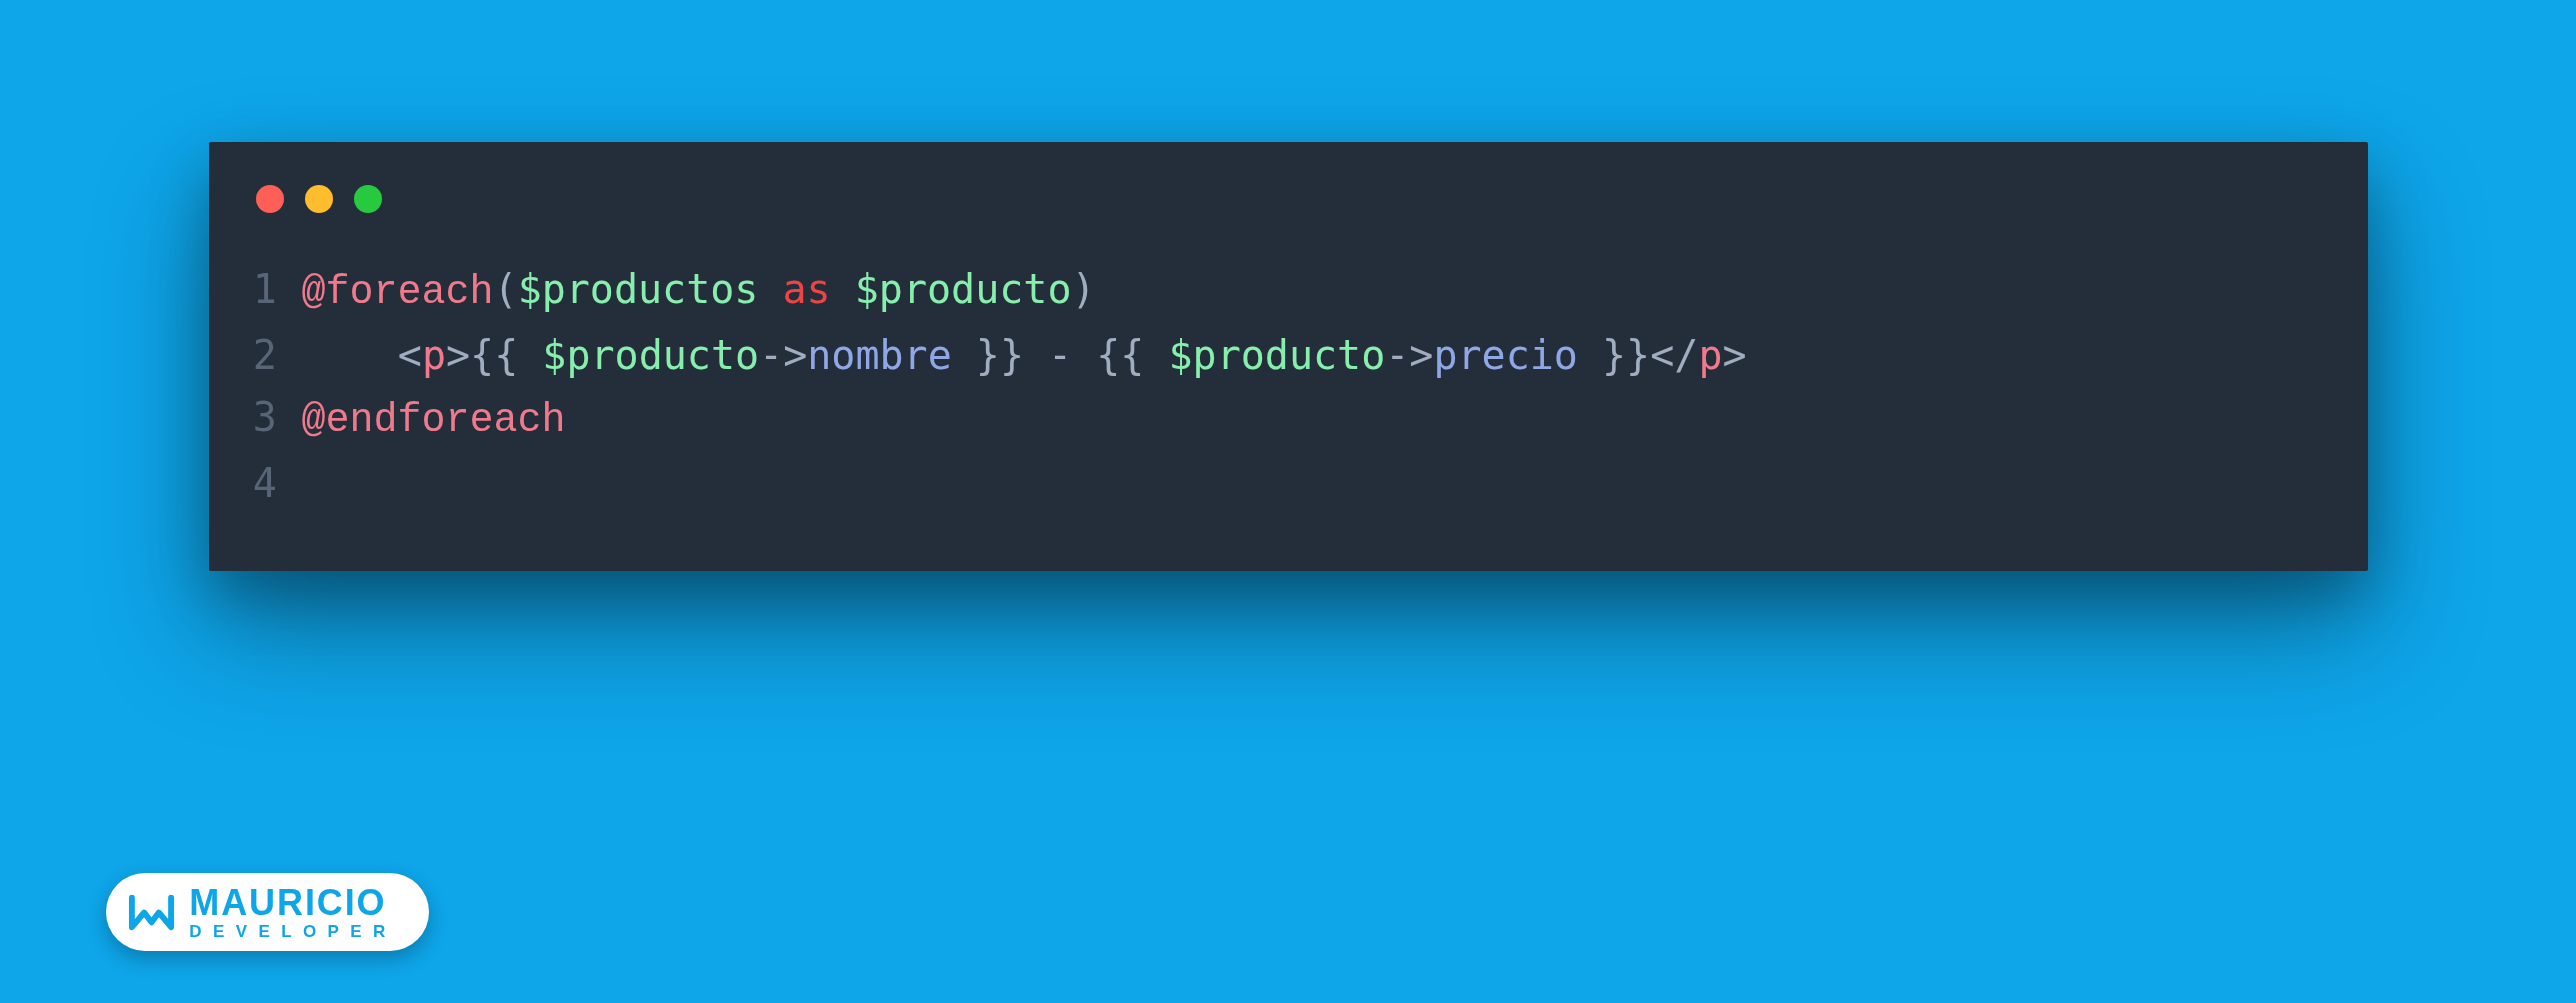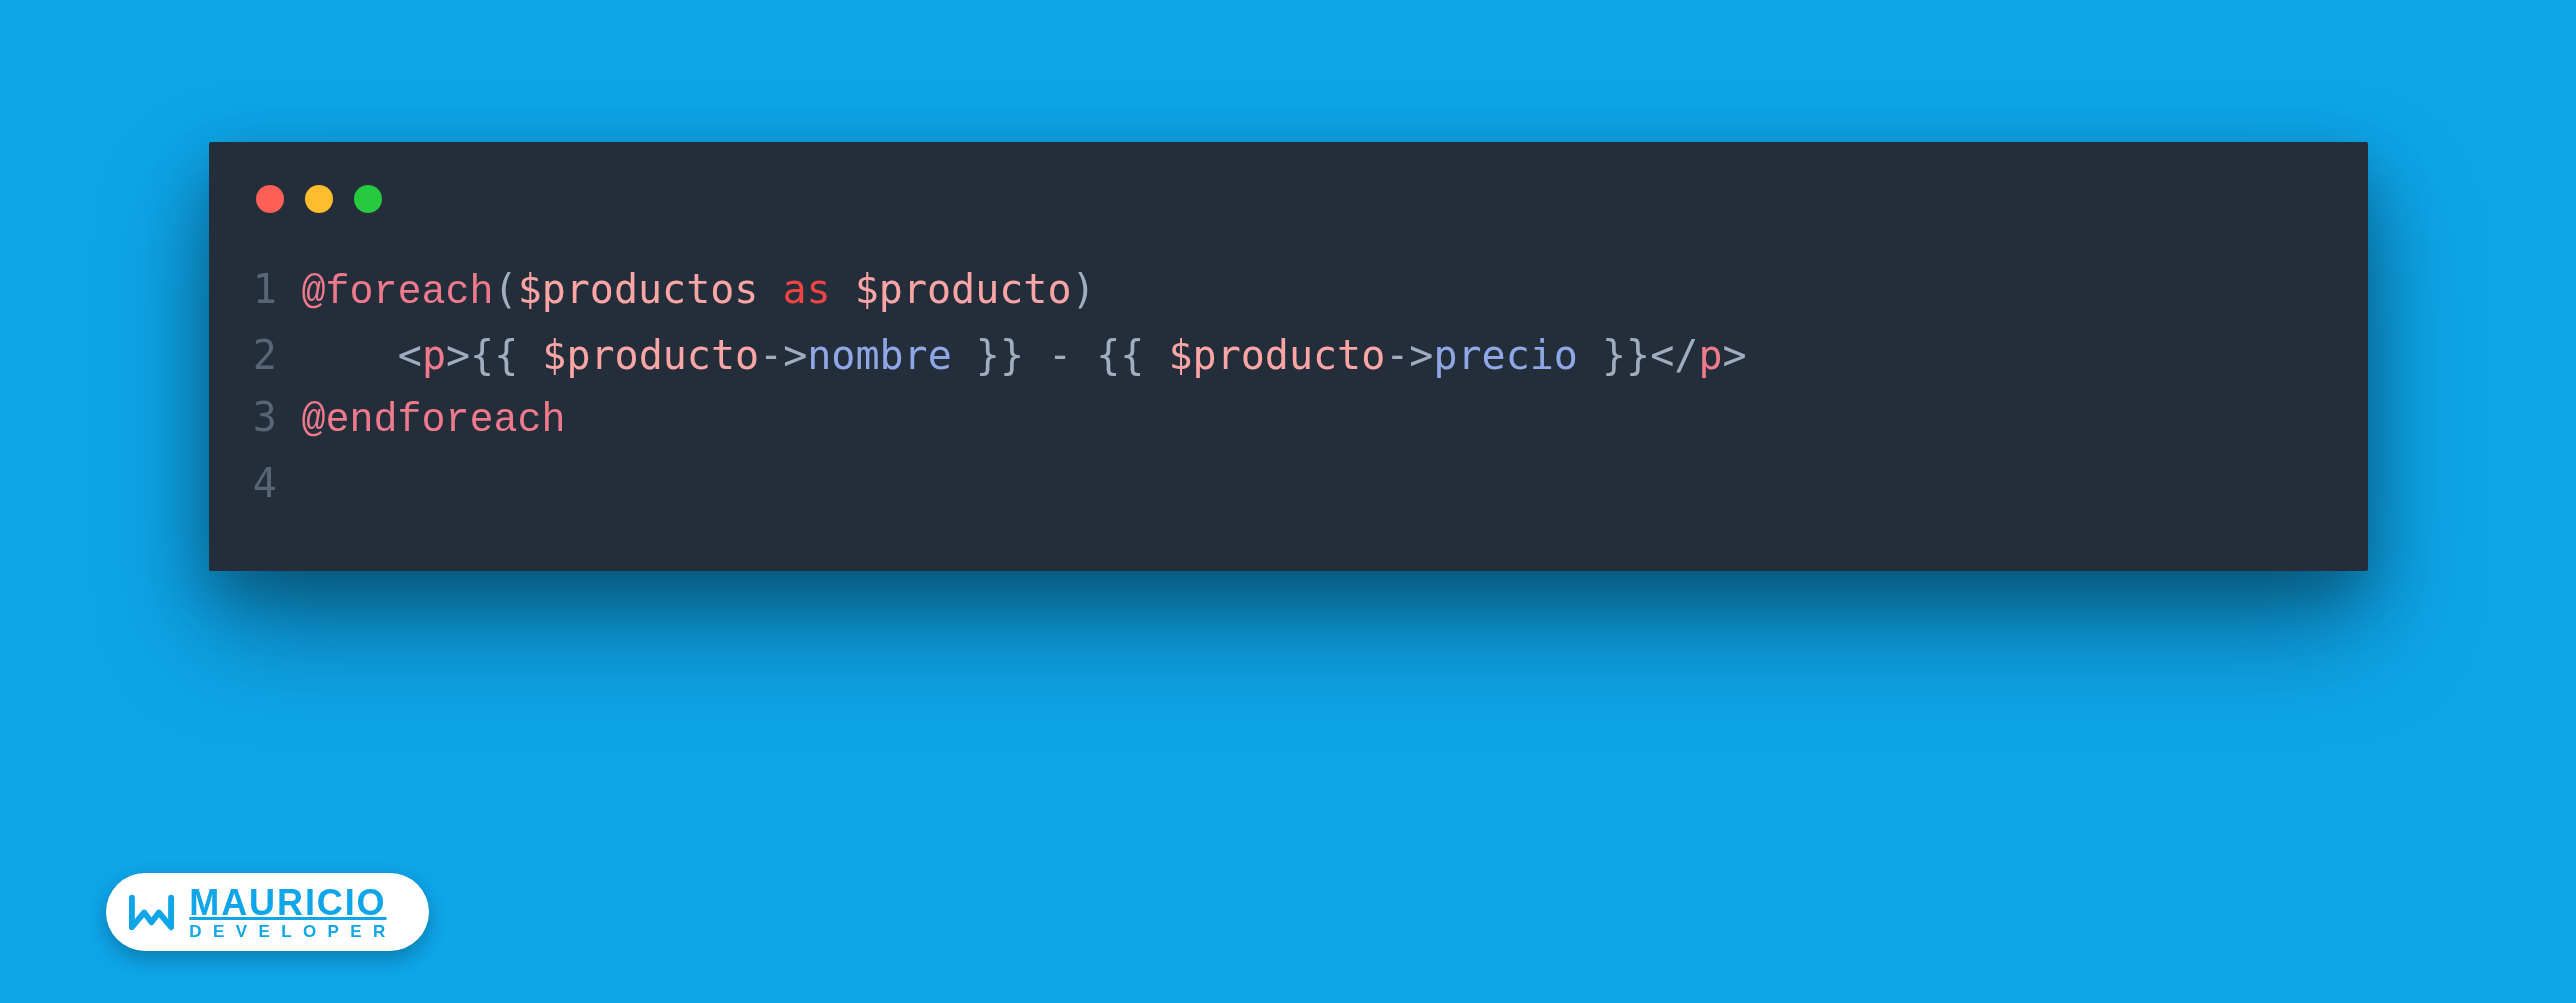--- a/index.html
+++ b/index.html
@@ -67,7 +67,7 @@
 
   .tok-dir   { color: #f07a8c; font-family: Liberation Mono, monospace; }   
   .tok-paren { color: #a0adc0; }
-  .tok-var   { color: #fca5a5; }
+  .tok-var   { color: #86efac; }
   .tok-kw    { color: #ef4444; }
   .tok-tag-br{ color: #a0adc0; }
   .tok-tag   { color: #f07a8c; }

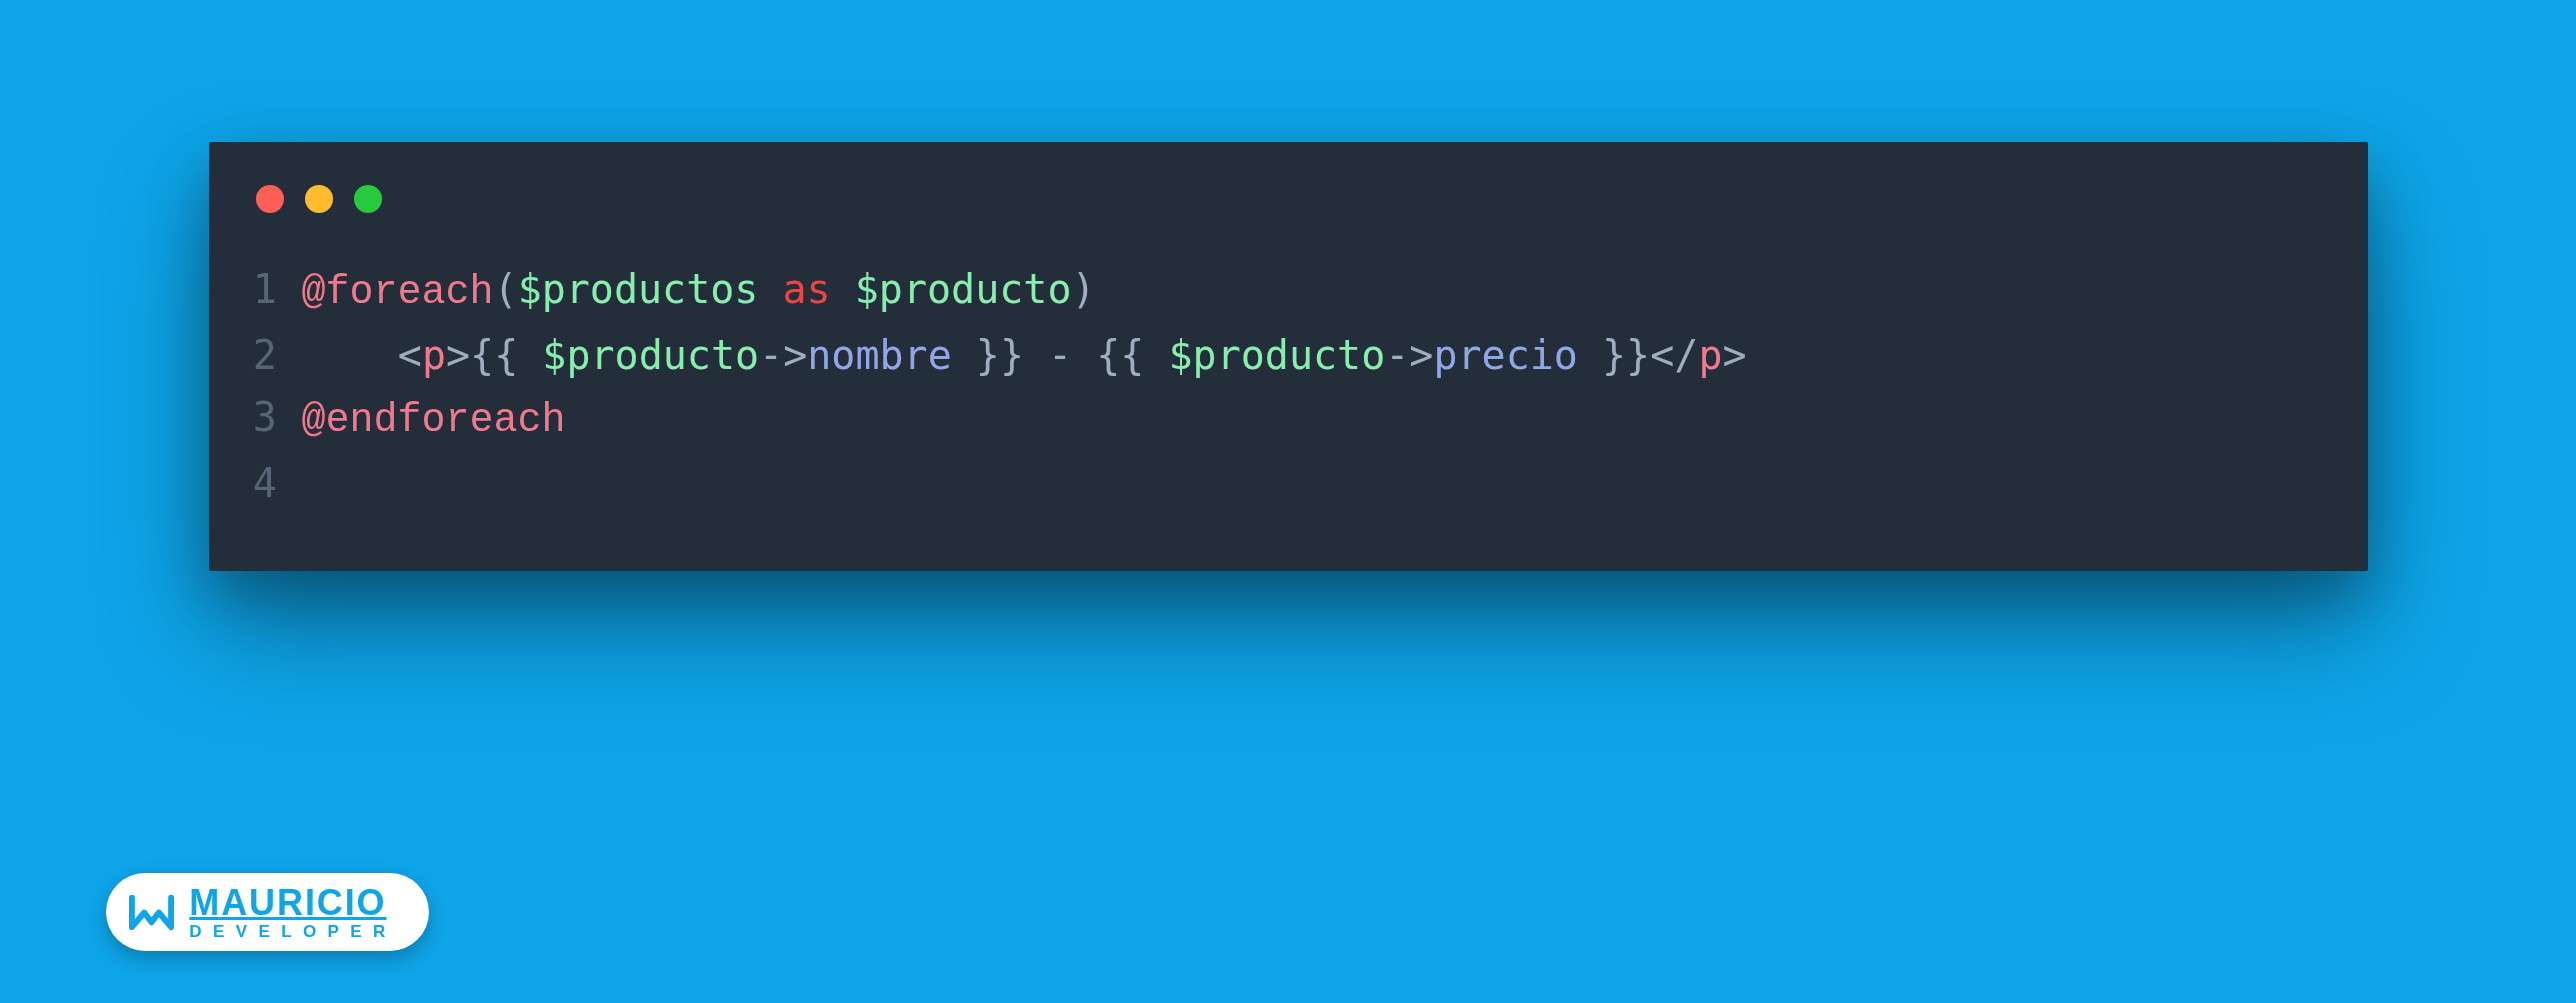--- a/index.html
+++ b/index.html
@@ -106,7 +106,6 @@
     font-size: 36px;
     letter-spacing: 1.9px;
     color: #0ea5e9;
-    text-decoration: underline;
   }
   .brand-sub {
     font-family: Arial, Helvetica, sans-serif;

